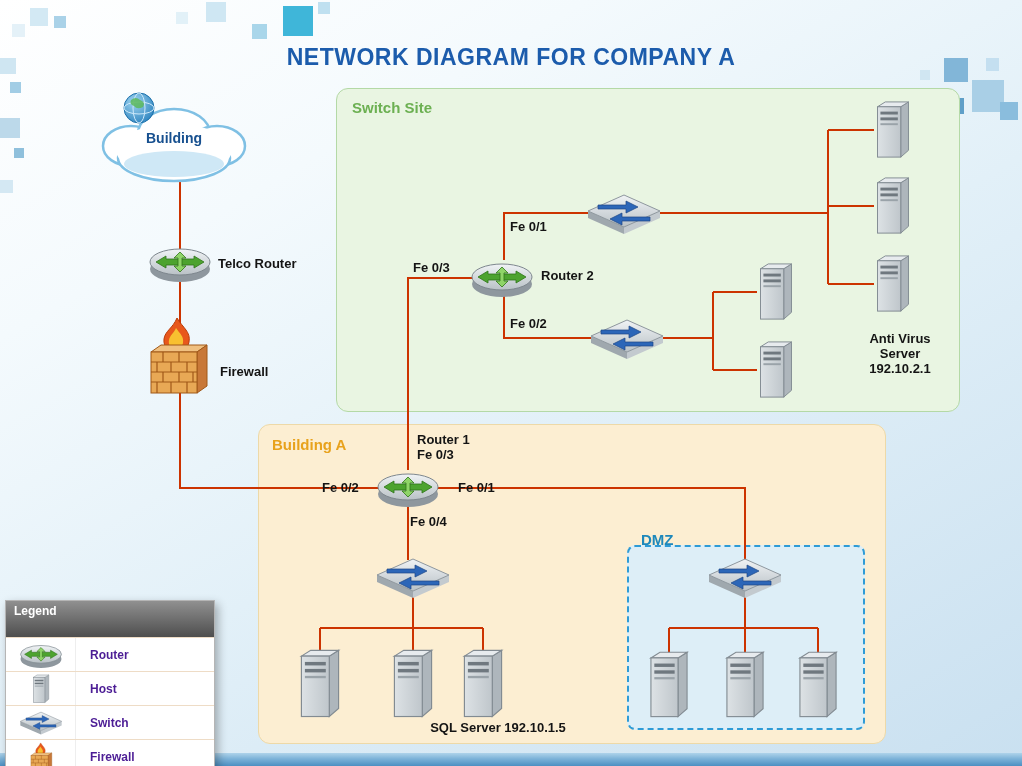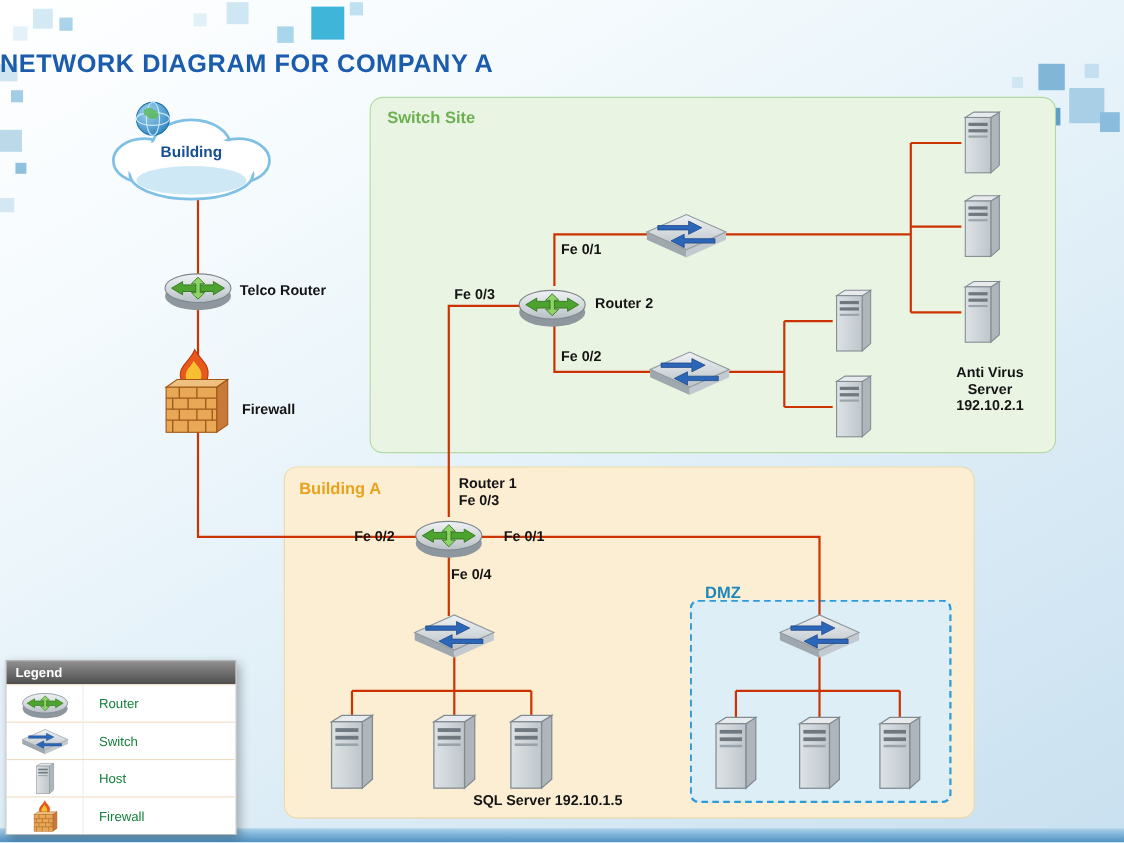--- a/index.html
+++ b/index.html
@@ -19,7 +19,7 @@
   }
   .region-lbl { font-size:15px; }
   #title {
-    position:absolute; left:0; top:44px; width:100%; text-align:left; z-index:6;
+    position:absolute; left:0; top:44px; width:100%; text-align:center; z-index:6;
     font-weight:bold; font-size:23px; letter-spacing:0.5px; color:#1c5cac;
   }
   #internet-label { left:88px; top:130px; width:172px; text-align:center; color:#17508f; font-size:14px; }

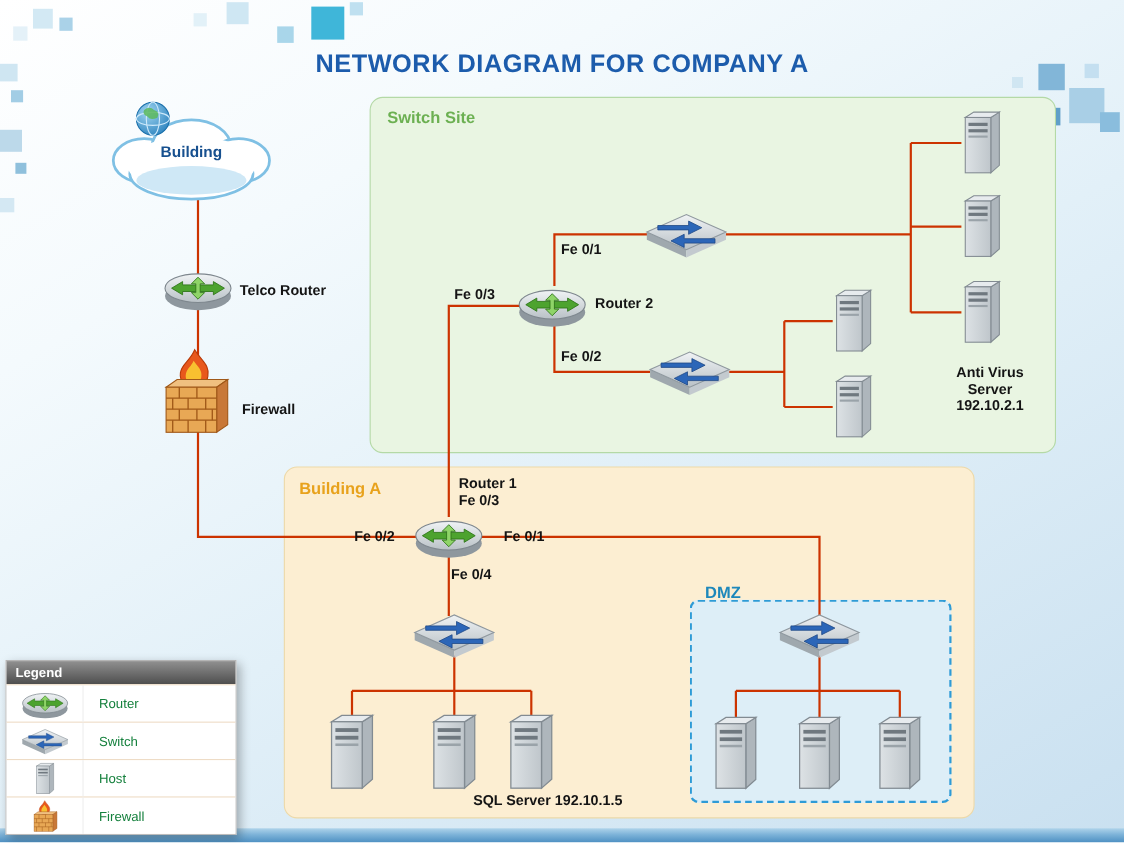--- a/index.html
+++ b/index.html
@@ -34,7 +34,7 @@
     background:#ffffff; border:1px solid #b5b5b5; box-shadow:3px 4px 9px rgba(0,0,0,0.3);
   }
   .legend-header {
-    height:21px; padding:3px 8px 0 8px; color:#fff; font-weight:bold; font-size:12px;
+    height:36px; padding:3px 8px 0 8px; color:#fff; font-weight:bold; font-size:12px;
     background:linear-gradient(to bottom,#909090,#4e4e4e);
   }
   .legend-row { display:flex; align-items:center; height:34px; border-top:1px solid #eedcc6; background:#fff; }

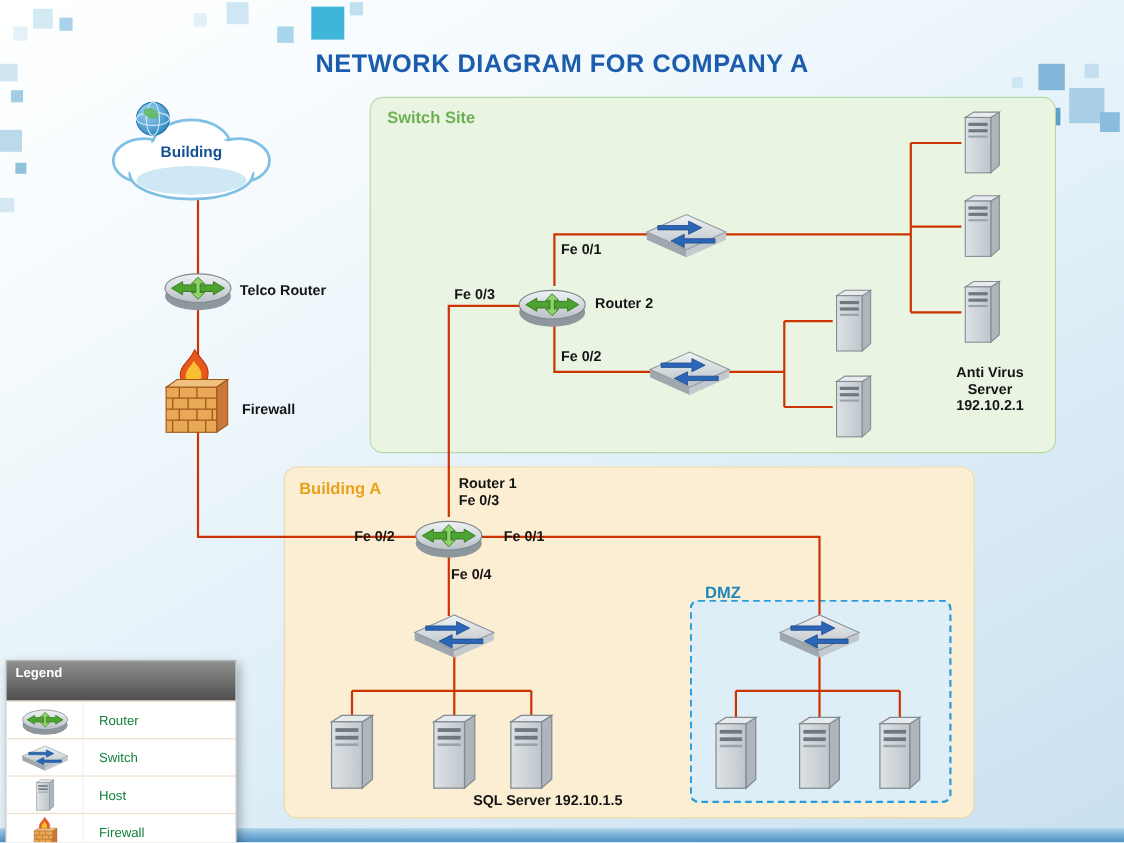--- a/index.html
+++ b/index.html
@@ -40,7 +40,7 @@
   .legend-row { display:flex; align-items:center; height:34px; border-top:1px solid #eedcc6; background:#fff; }
   .legend-row:first-of-type { border-top:none; }
   .legend-icon { width:70px; display:flex; justify-content:center; align-items:center; border-right:1px solid #eee; height:100%; }
-  .legend-label { padding-left:14px; font-weight:normal; font-size:12px; color:#15803d; }
+  .legend-label { padding-left:14px; font-weight:bold; font-size:12px; color:#4c1d95; }
 </style>
 </head>
 <body>

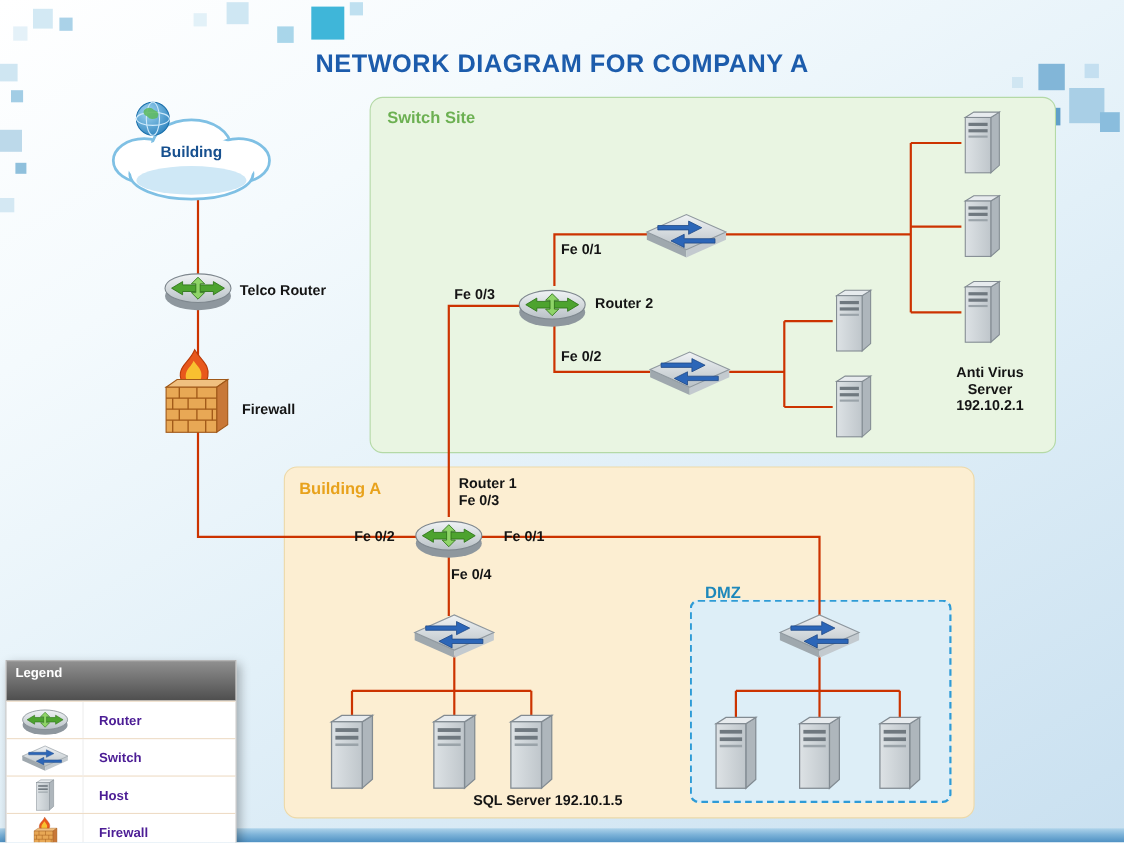--- a/index.html
+++ b/index.html
@@ -316,19 +316,19 @@
     </div>
     <div class="legend-row">
       <div class="legend-icon">
+        <svg viewBox="0 0 40 62" width="20" height="30">
+            <use href="#sym-host"></use>
+          </svg>
+      </div>
+      <div class="legend-label">Host</div>
+    </div>
+    <div class="legend-row">
+      <div class="legend-icon">
         <svg viewBox="0 0 80 46" width="46" height="27">
             <use href="#sym-switch"></use>
           </svg>
       </div>
       <div class="legend-label">Switch</div>
-    </div>
-    <div class="legend-row">
-      <div class="legend-icon">
-        <svg viewBox="0 0 40 62" width="20" height="30">
-            <use href="#sym-host"></use>
-          </svg>
-      </div>
-      <div class="legend-label">Host</div>
     </div>
     <div class="legend-row">
       <div class="legend-icon">

